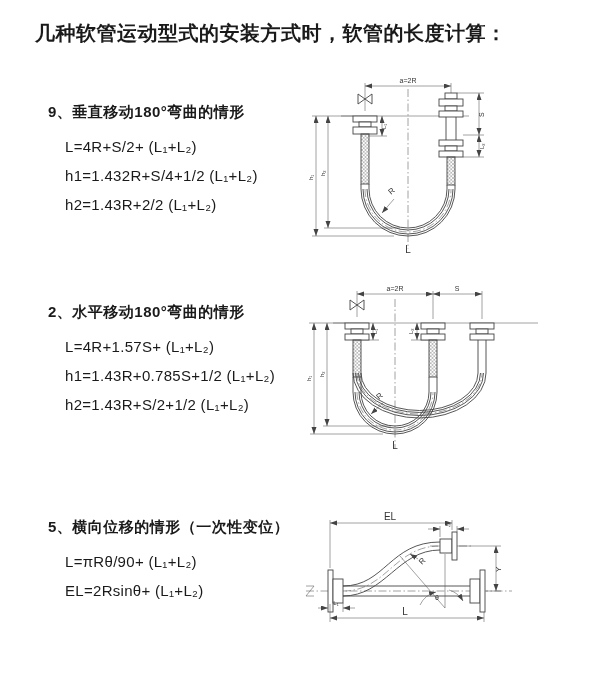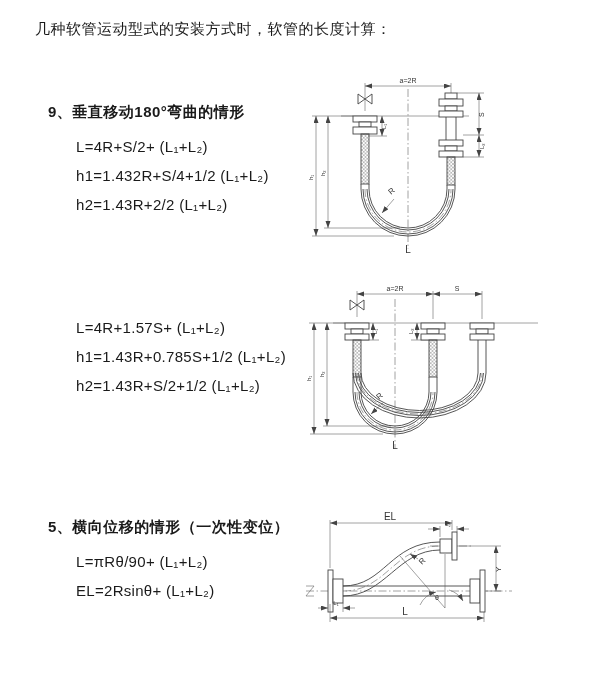--- a/index.html
+++ b/index.html
@@ -7,7 +7,7 @@
     width:600px;height:675px;background:#ffffff;position:relative;overflow:hidden;
     font-family:"Liberation Sans","DejaVu Sans",sans-serif;color:#1a1a1a;
   }
-  .title{position:absolute;left:35px;top:20px;font-size:15px;font-weight:normal;letter-spacing:.5px}
+  .title{position:absolute;left:35px;top:20px;font-size:20px;font-weight:bold;letter-spacing:.5px}
   .sec{position:absolute;left:48px}
   #sec1{top:103px}#sec2{top:303px}#sec3{top:518px}
   .heading{font-size:15px;font-weight:bold;letter-spacing:.5px}

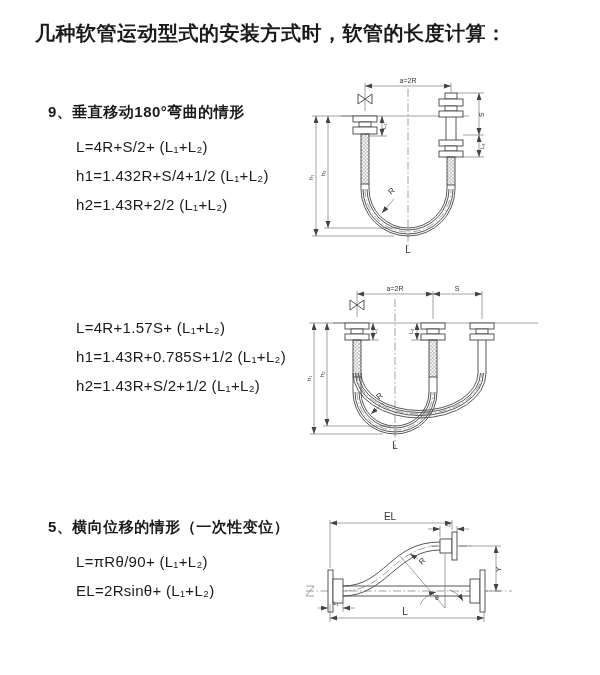--- a/index.html
+++ b/index.html
@@ -11,7 +11,7 @@
   .sec{position:absolute;left:48px}
   #sec1{top:103px}#sec2{top:303px}#sec3{top:518px}
   .heading{font-size:15px;font-weight:bold;letter-spacing:.5px}
-  .formulas{margin:10px 0 0 28px;font-size:15px;line-height:29px;letter-spacing:.3px}
+  .formulas{margin:10px 0 0 17px;font-size:15px;line-height:29px;letter-spacing:.3px}
   svg.diag{position:absolute}
   .ink{stroke:#444;fill:none;stroke-width:.9}
   .thin{stroke:#555;fill:none;stroke-width:.55}

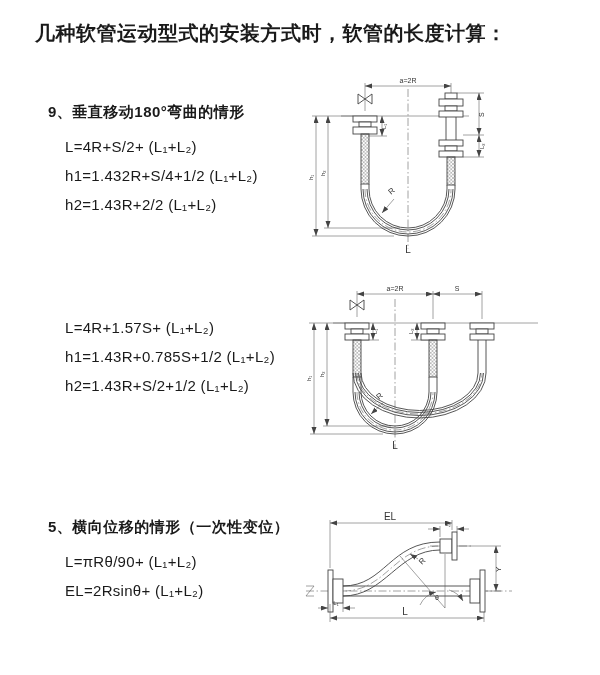--- a/index.html
+++ b/index.html
@@ -37,6 +37,7 @@
 </div>
 
 <div class="sec" id="sec2">
+  <div class="heading">2、水平移动180°弯曲的情形</div>
   <div class="formulas">
     <div>L=4R+1.57S+ (L₁+L₂)</div>
     <div>h1=1.43R+0.785S+1/2 (L₁+L₂)</div>

